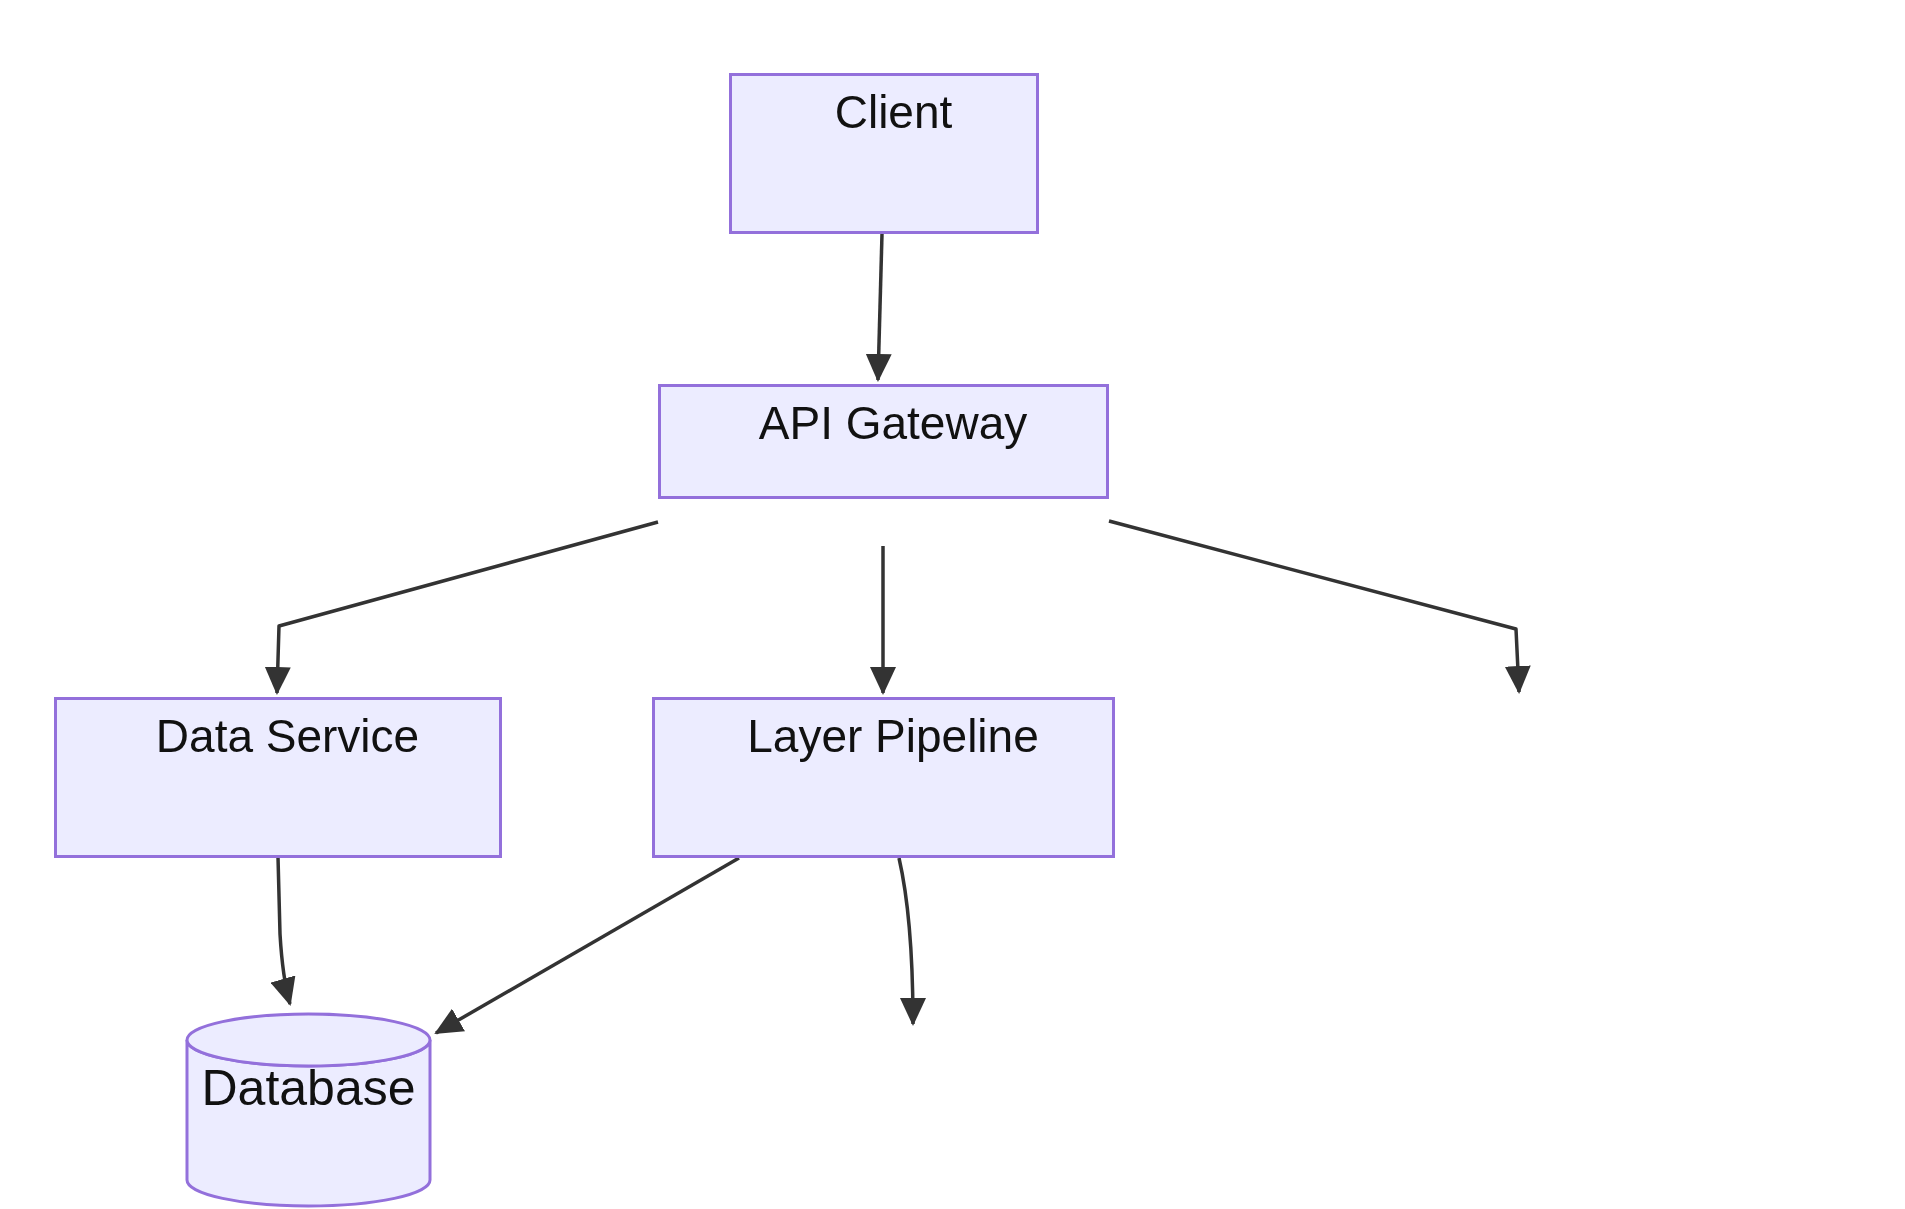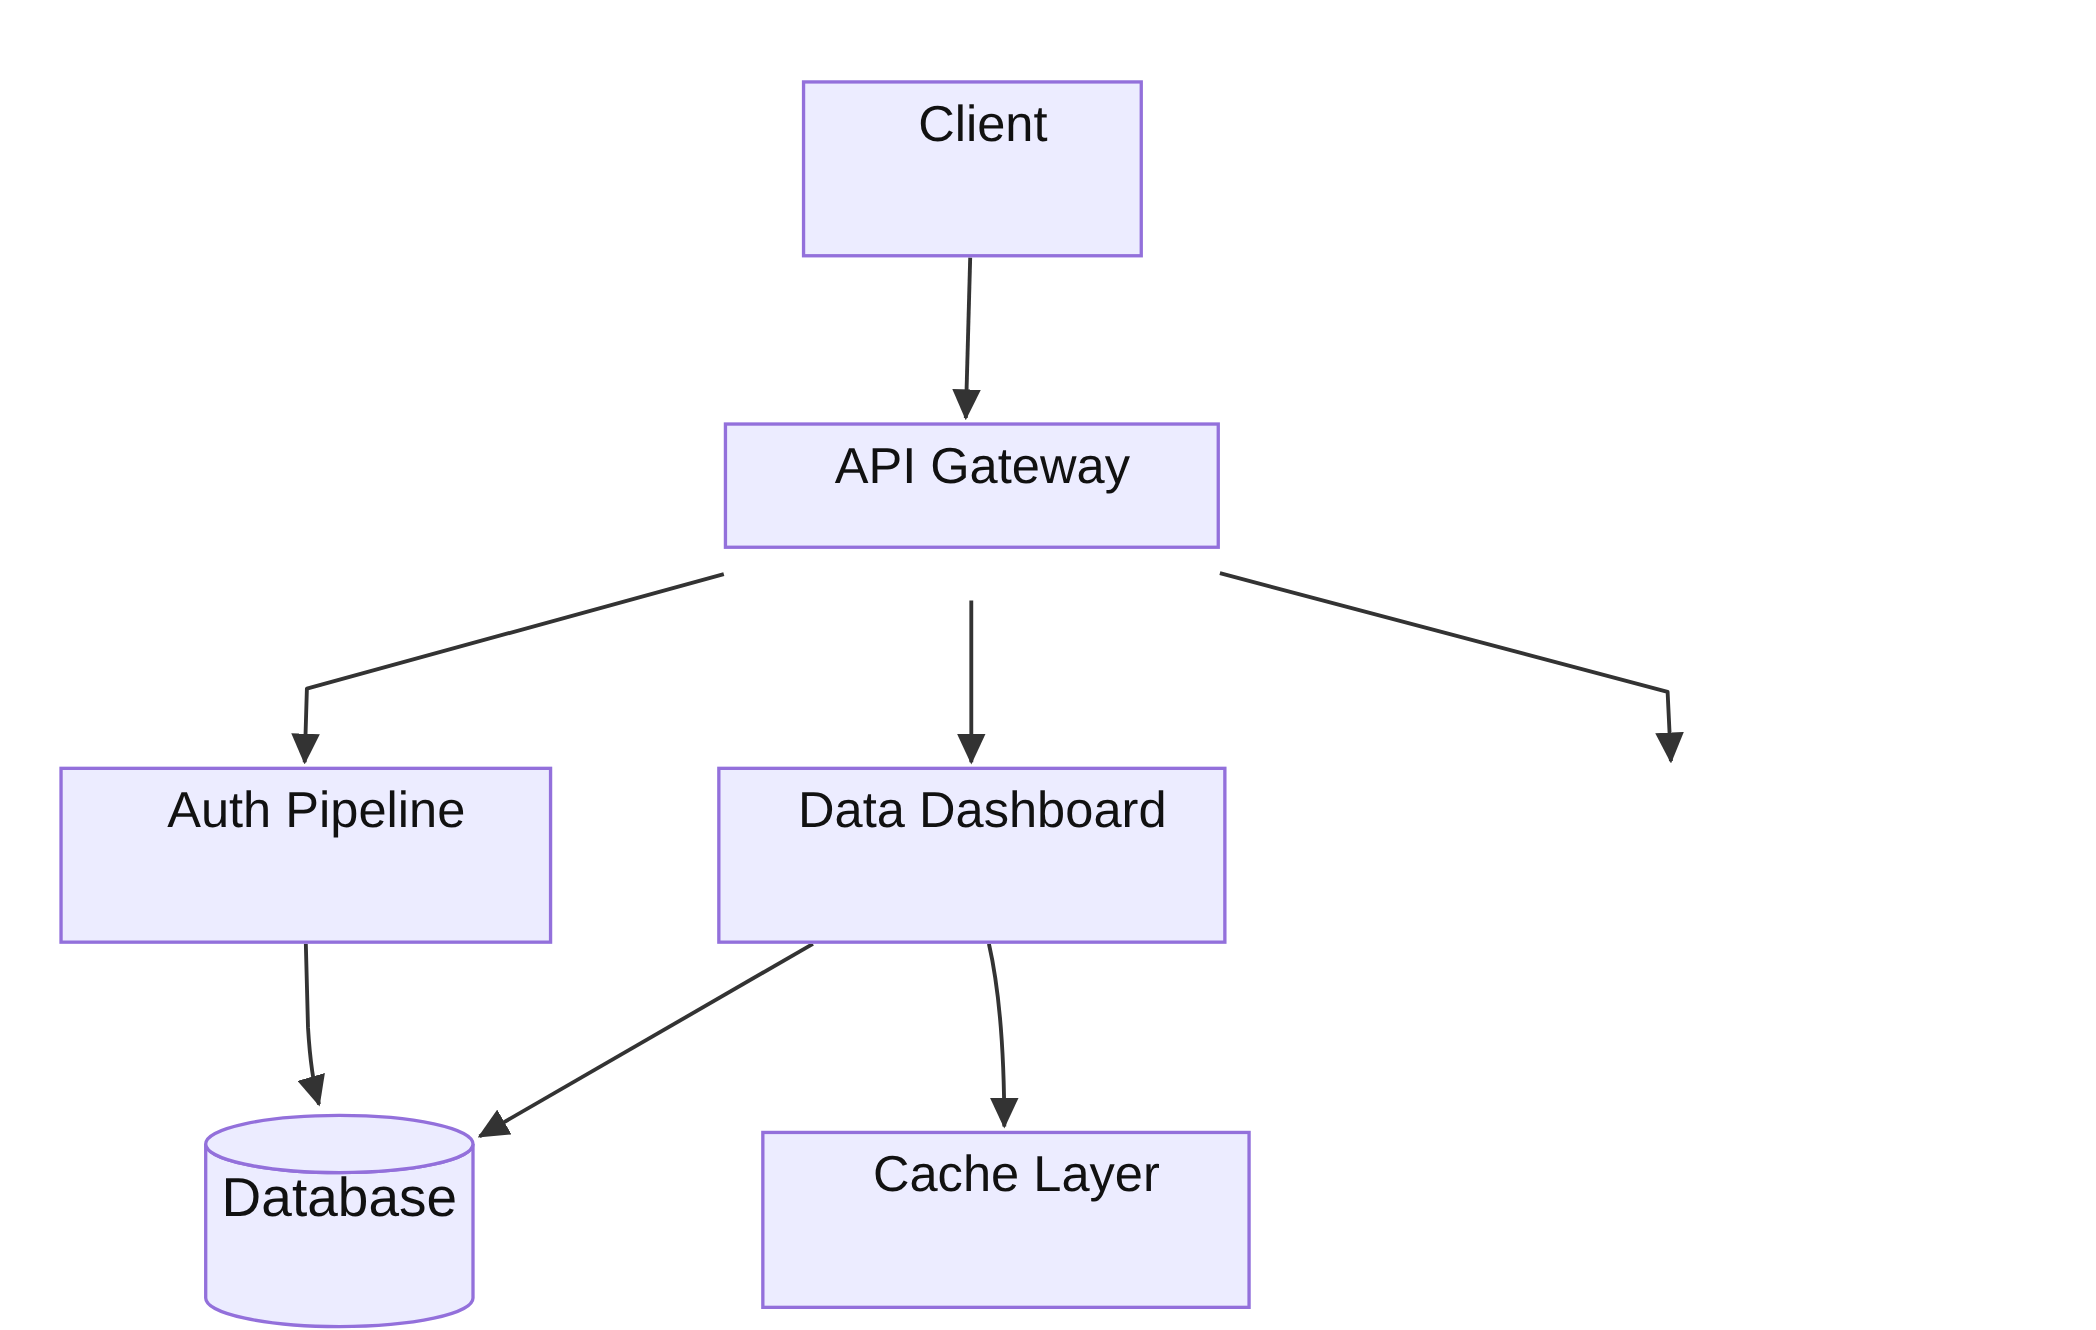--- a/index.html
+++ b/index.html
@@ -107,7 +107,7 @@
   </div>
 
   <div class="node node-auth-service">
-    <span class="node-label">Auth Pipeline</span>
+    <span class="node-label">Data Service</span>
   </div>
 
   <div class="node node-data-pipeline">

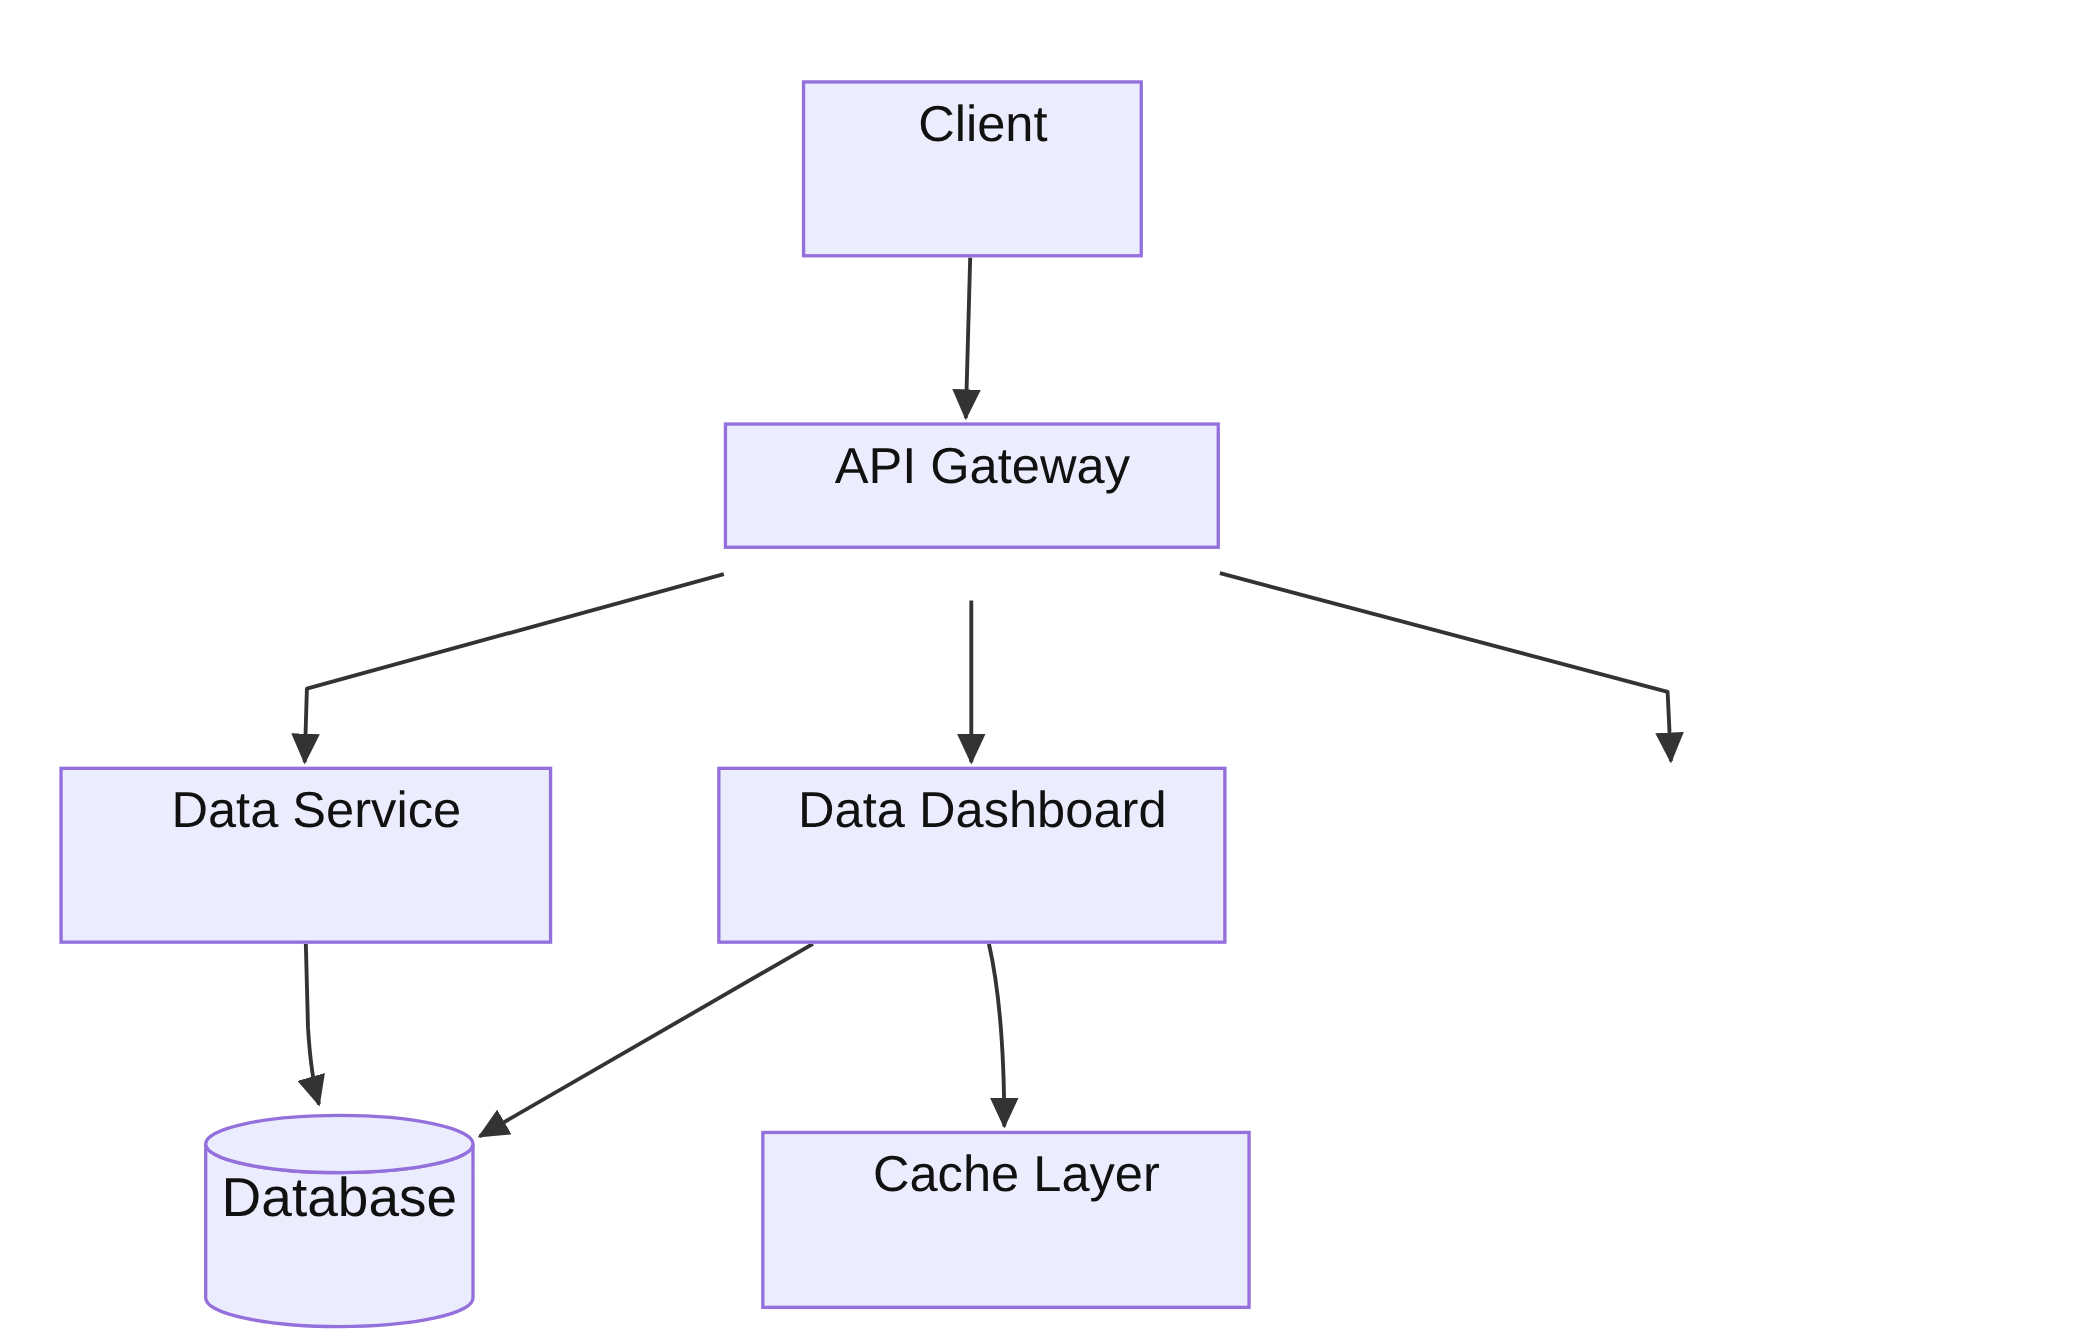--- a/index.html
+++ b/index.html
@@ -111,7 +111,7 @@
   </div>
 
   <div class="node node-data-pipeline">
-    <span class="node-label">Data Dashboard</span>
+    <span class="node-label">Layer Pipeline</span>
   </div>
 
 

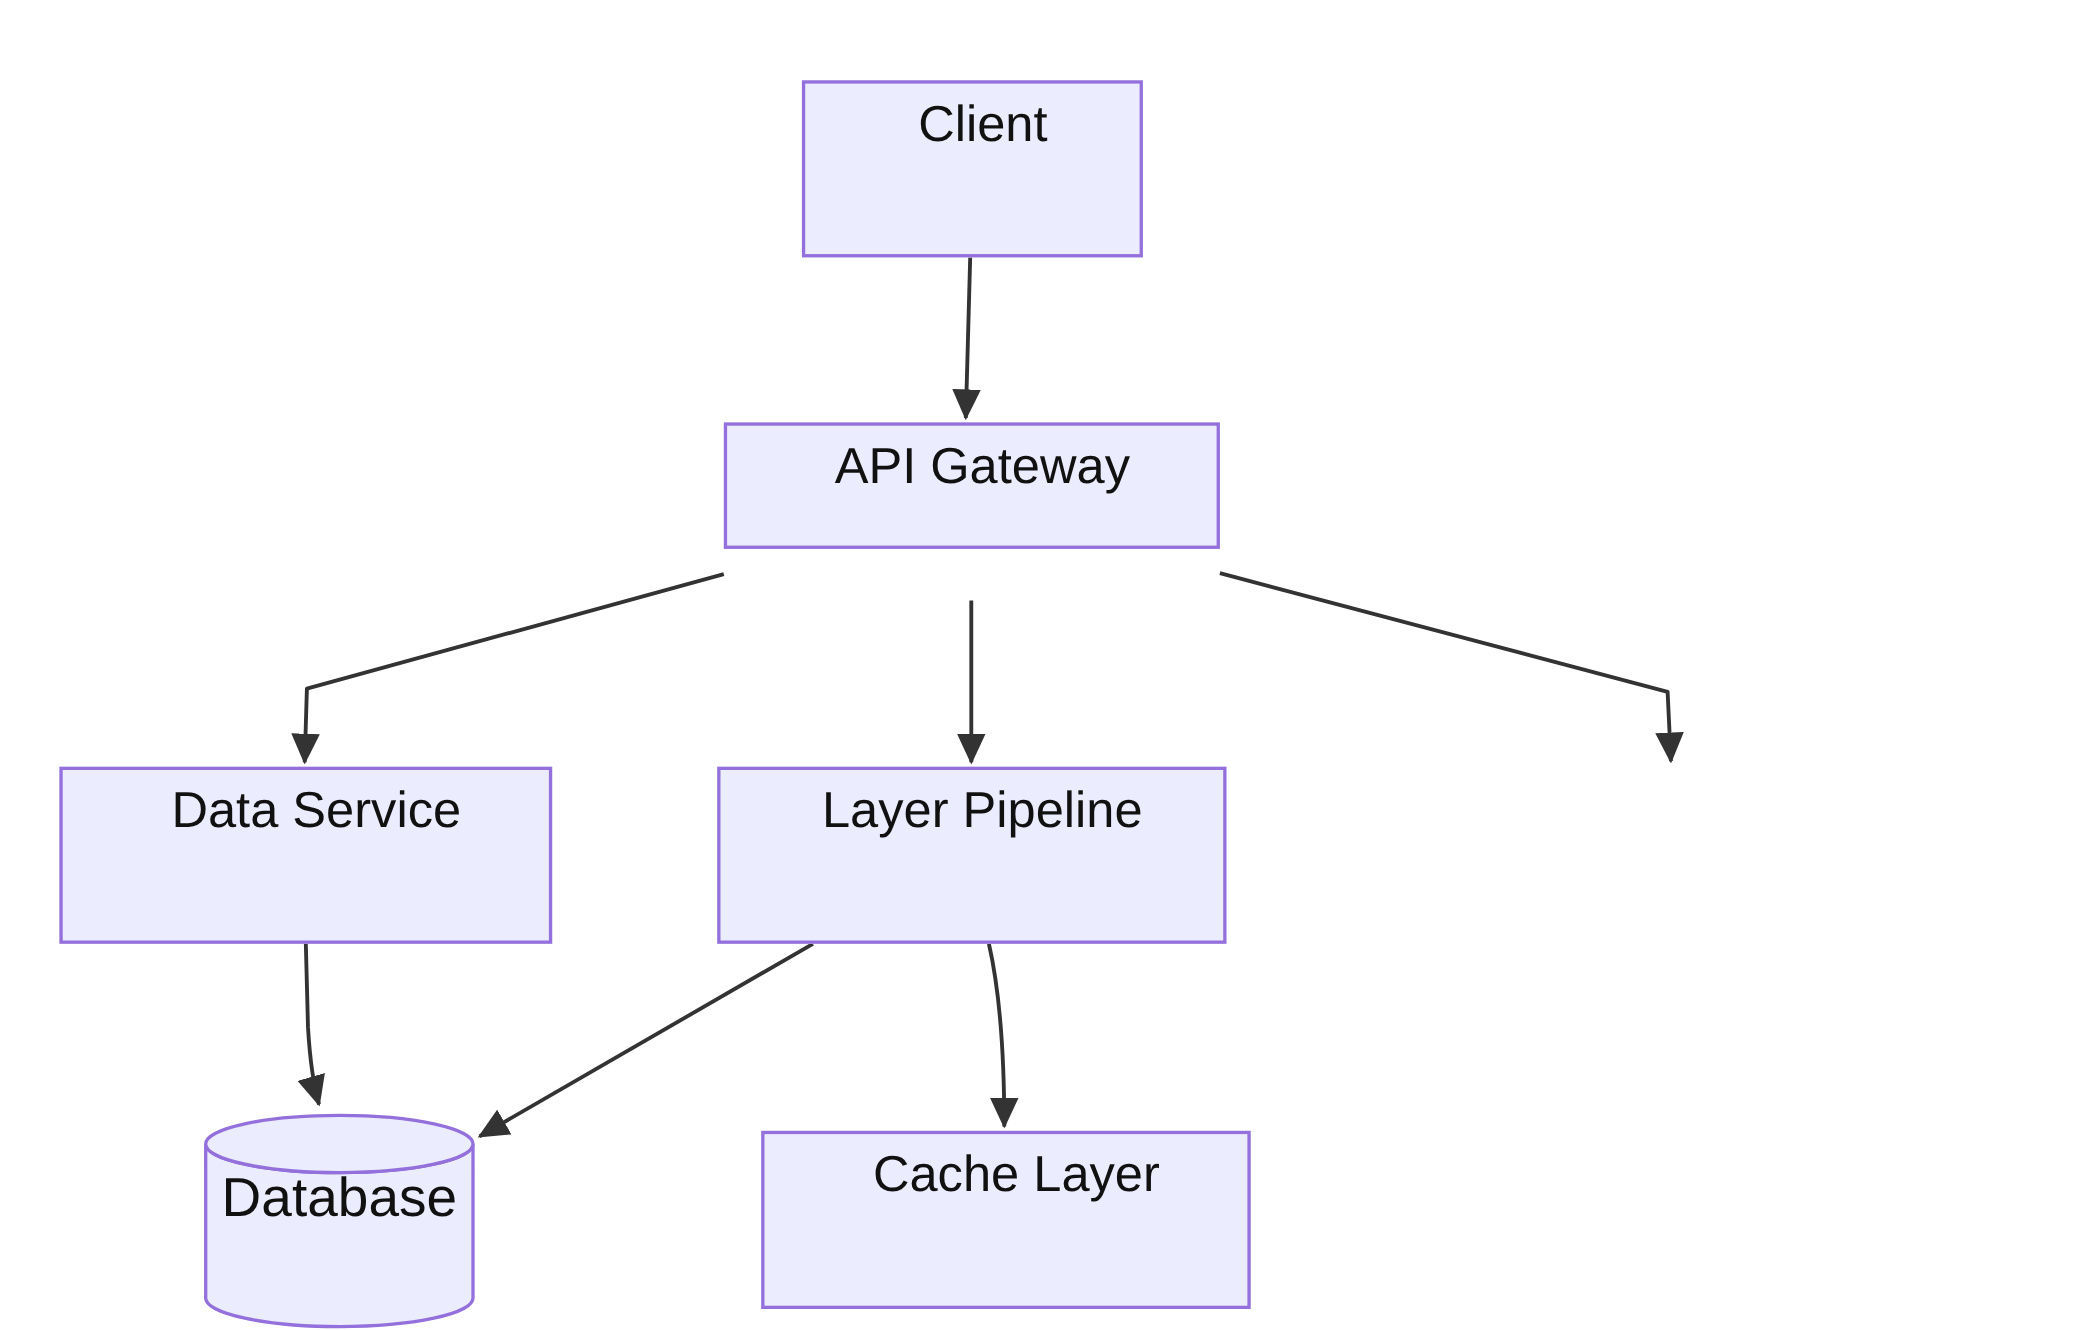--- a/index.html
+++ b/index.html
@@ -115,9 +115,6 @@
   </div>
 
 
-  <div class="node node-cache-layer">
-    <span class="node-label">Cache Layer</span>
-  </div>
 
   <div class="database-label">Database</div>
 

